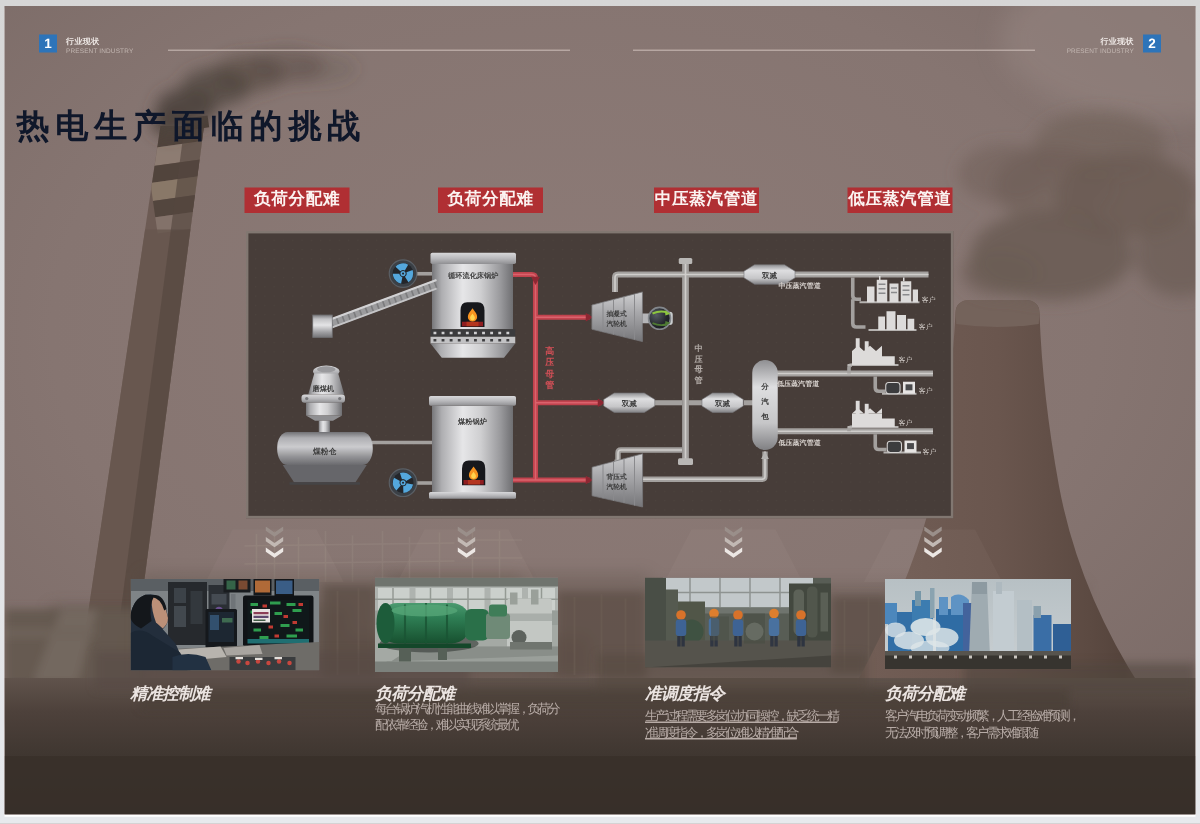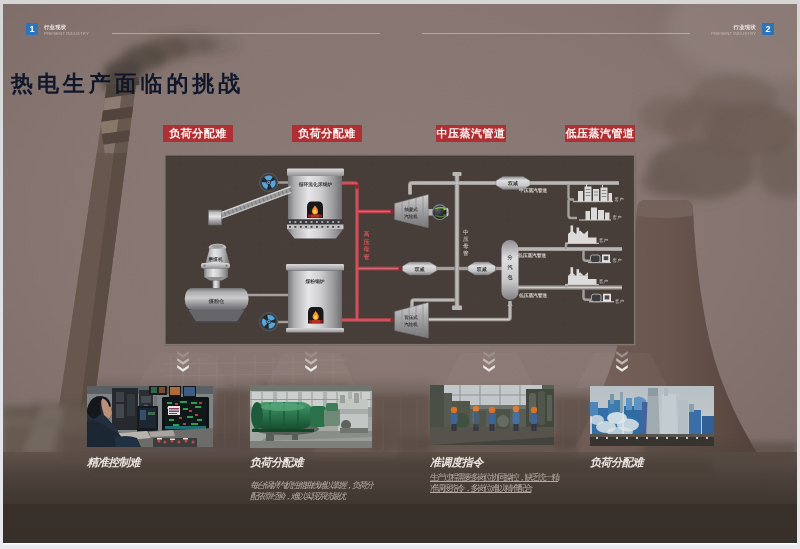--- a/index.html
+++ b/index.html
@@ -793,7 +793,7 @@
  <div class="abs cap" style="left:247px;top:451.3px;">负荷分配难</div>
  <div class="abs cap" style="left:427px;top:451.3px;">准调度指令</div>
  <div class="abs cap" style="left:587px;top:451.3px;">负荷分配难</div>
- <div class="abs bod" style="left:247px;top:476px;font-style:italic;">每台锅炉/汽机性能曲线难以掌握，负荷分<br>配依靠经验，难以实现系统最优</div>
+ <div class="abs bod" style="left:247px;top:463px;">每台锅炉/汽机性能曲线难以掌握，负荷分<br>配依靠经验，难以实现系统最优</div>
  <div class="abs bod" style="left:427px;top:467.7px;text-decoration:underline;">生产过程需要多岗位协同操控，缺乏统一精<br>准调度指令，多岗位难以精准配合</div>
  <style>
  .cap{font-size:11px;font-weight:bold;color:#ebe4e1;letter-spacing:-0.4px;font-style:italic;}

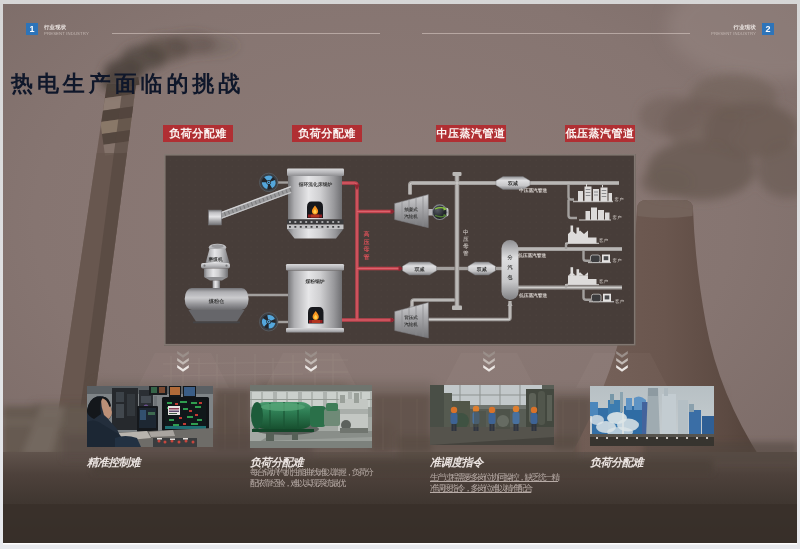--- a/index.html
+++ b/index.html
@@ -795,6 +795,7 @@
  <div class="abs cap" style="left:587px;top:451.3px;">负荷分配难</div>
  <div class="abs bod" style="left:247px;top:463px;">每台锅炉/汽机性能曲线难以掌握，负荷分<br>配依靠经验，难以实现系统最优</div>
  <div class="abs bod" style="left:427px;top:467.7px;text-decoration:underline;">生产过程需要多岗位协同操控，缺乏统一精<br>准调度指令，多岗位难以精准配合</div>
+ <div class="abs bod" style="left:587px;top:467.7px;">客户汽/电负荷变动频繁，人工经验难预测，<br>无法及时预调整，客户需求难跟随</div>
  <style>
  .cap{font-size:11px;font-weight:bold;color:#ebe4e1;letter-spacing:-0.4px;font-style:italic;}
  .bod{font-size:8.6px;color:#b7aba6;line-height:11.4px;letter-spacing:-1.85px;white-space:nowrap;}

